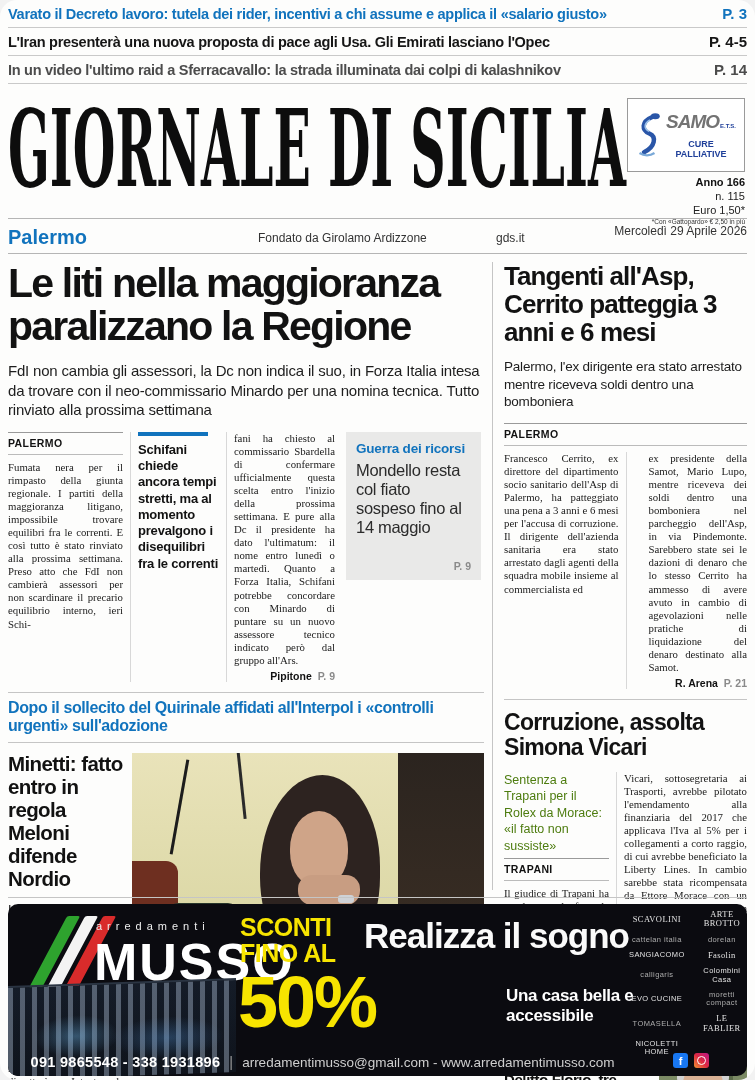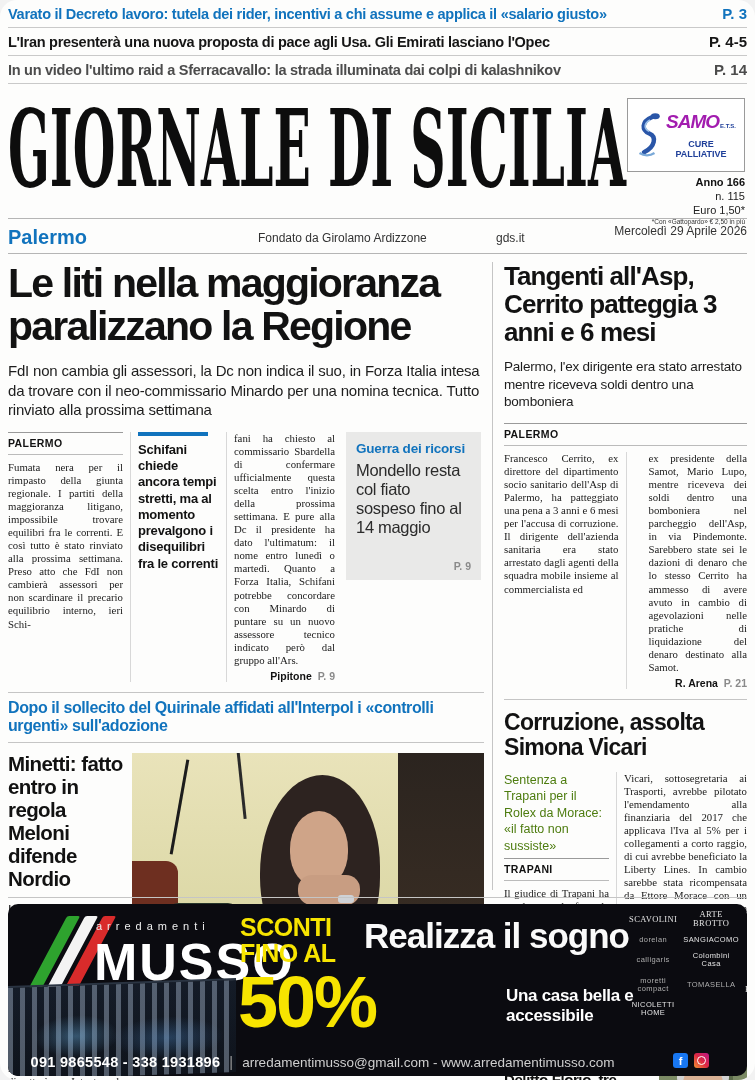--- a/index.html
+++ b/index.html
@@ -25,7 +25,7 @@
     border:1px solid #9a9a9a; background:#fff; display:flex; align-items:center; padding:4px; }
   .samo-swirl { width:30px; height:58px; flex:0 0 auto; }
   .samo-right { flex:1; text-align:center; }
-  .samo-name { font-weight:bold; font-style:italic; font-size:19px; color:#a21caf; letter-spacing:-1px; display:inline; }
+  .samo-name { font-weight:bold; font-style:italic; font-size:19px; color:#737373; letter-spacing:-1px; display:inline; }
   .samo-ets { font-weight:bold; font-size:6px; color:#20409a; display:inline; margin-left:1px; }
   .samo-tagline { font-weight:bold; font-size:9px; color:#20409a; margin-top:6px; }
   .issue-info { position:absolute; right:2px; top:88px; text-align:right; line-height:1.25; }

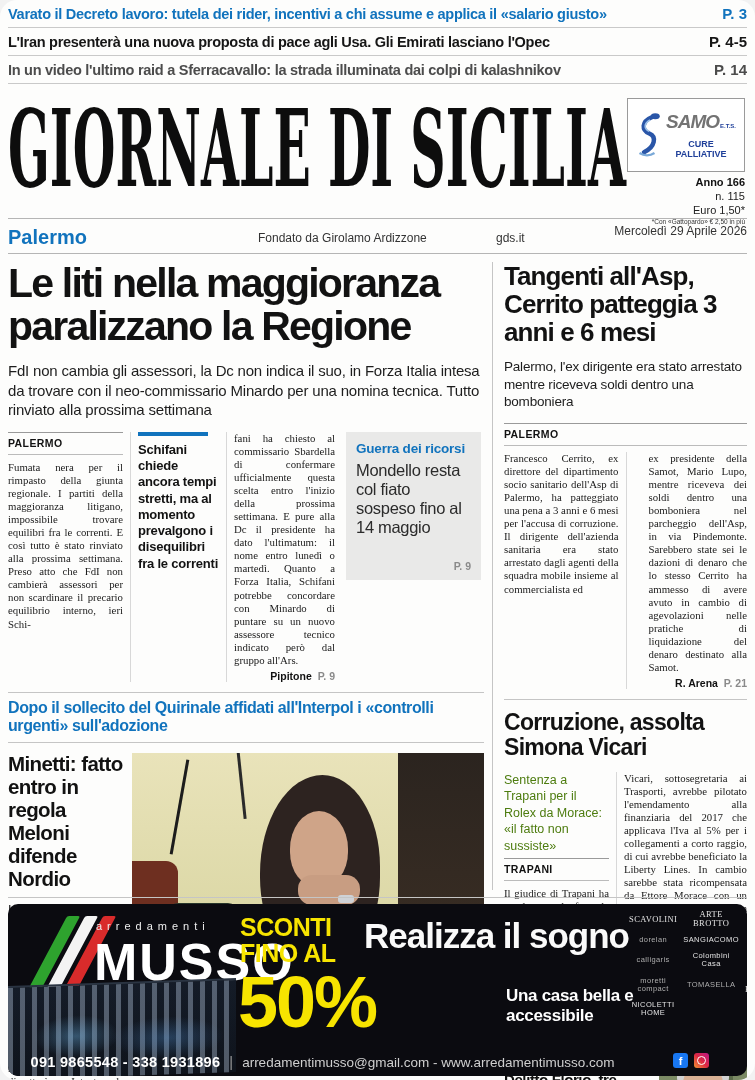--- a/index.html
+++ b/index.html
@@ -137,7 +137,7 @@
   .ad-visit .v-med { font-size:13.5px; font-weight:bold; color:#fff; line-height:1.25; }
   .ad-casa { position:absolute; left:498px; top:82px; width:140px; font-weight:bold; font-size:17px; line-height:1.2; color:#fff; letter-spacing:-0.3px; }
   .ad-brands { position:absolute; right:6px; top:6px; width:112px; display:grid;
-    grid-template-columns:1fr 1fr 1fr; gap:7px 6px; align-items:center; }
+    grid-template-columns:1fr 1fr; gap:7px 18px; align-items:center; }
   .brand { font-size:7.5px; color:#e2e2e2; text-align:center; letter-spacing:0.4px; line-height:1.1; }
   .brand.serif { font-family:"Liberation Serif", serif; font-size:8.5px; }
   .brand.dim { color:#adadad; }

